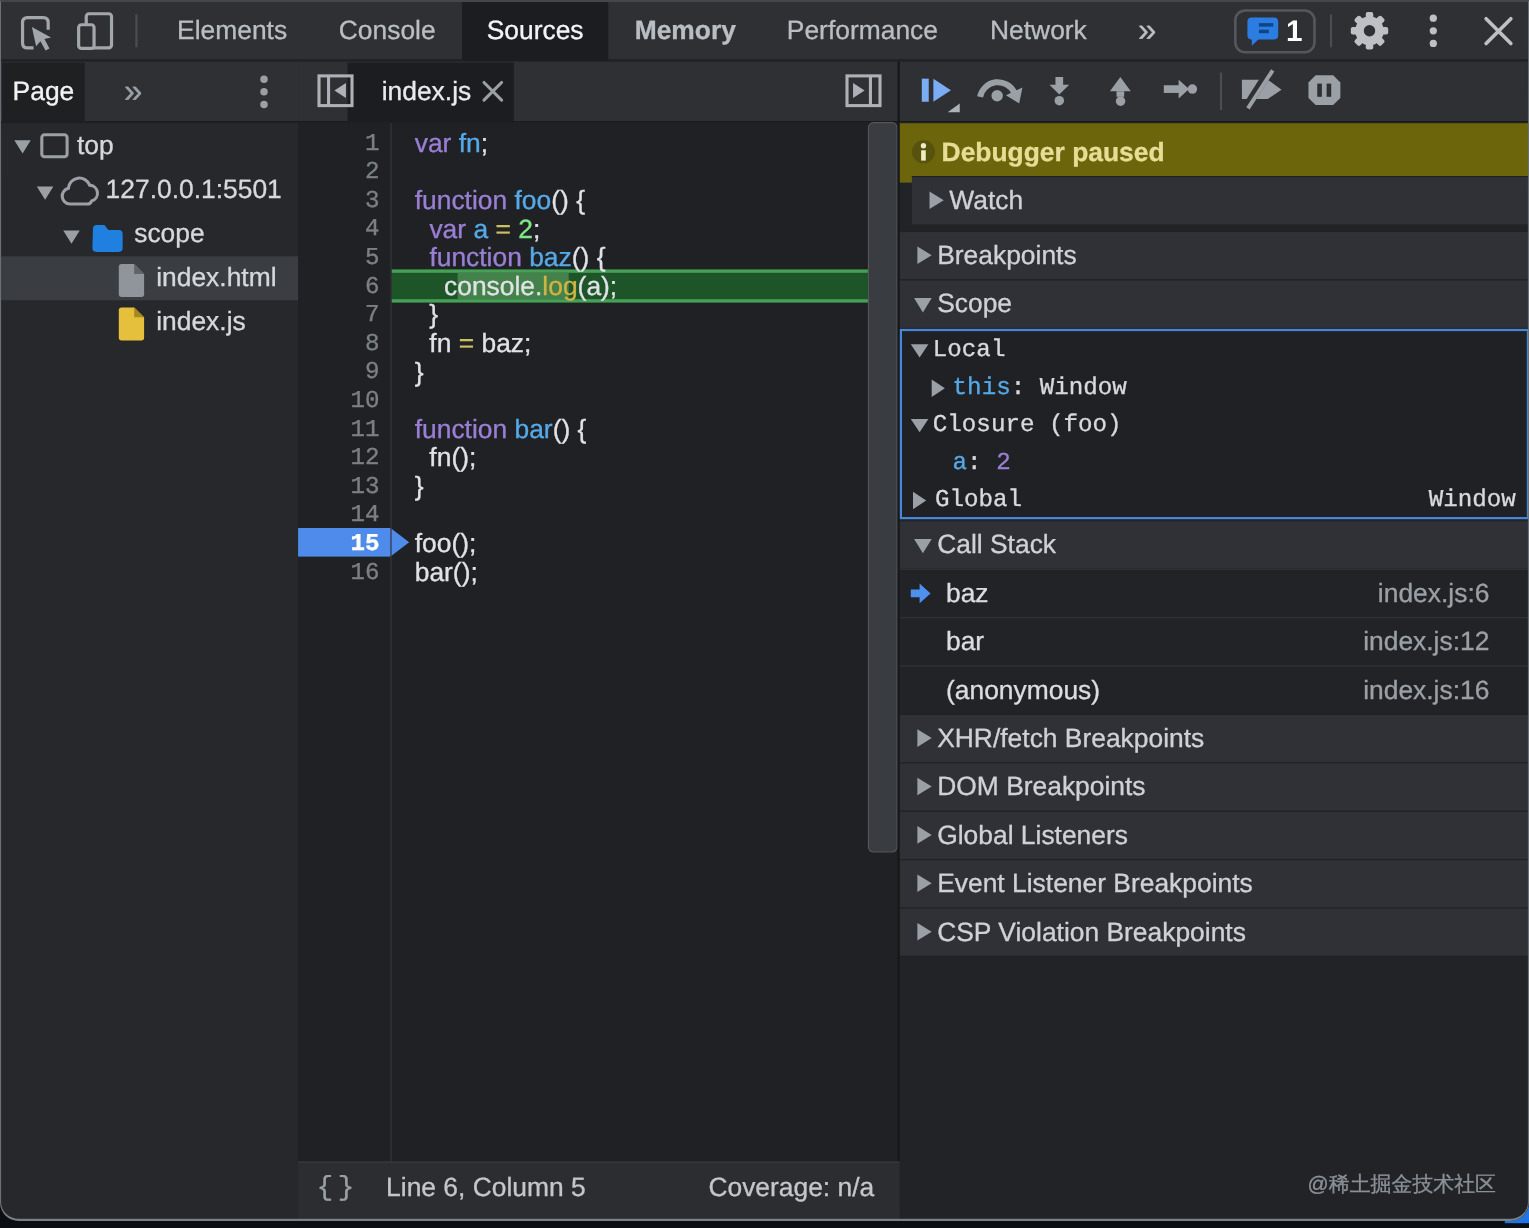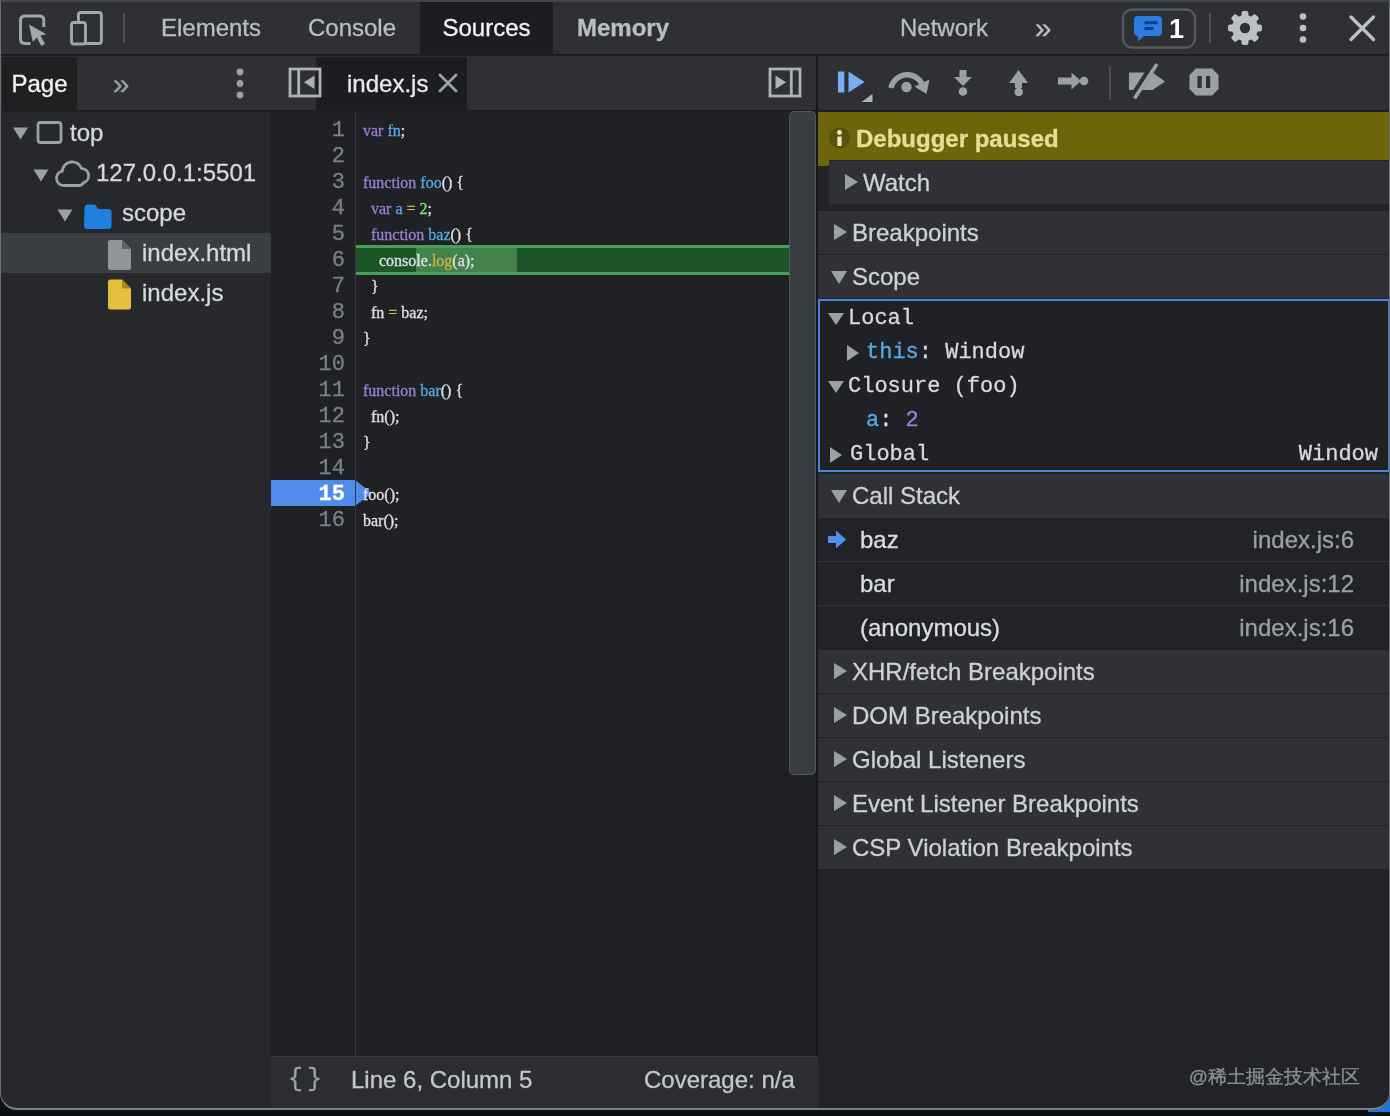--- a/index.html
+++ b/index.html
@@ -67,6 +67,7 @@
   <div class="tab" style="left:288px; width:128px;">Console</div>
   <div class="tab sel" style="left:420px; width:133px;">Sources</div>
   <div class="tab" style="left:557px; width:132px;font-weight:bold;">Memory</div>
+  <div class="tab" style="left:694px; width:180px;">Performance</div>
   <div class="tab" style="left:879px; width:130px;">Network</div>
   <div class="tab" style="left:1018px; width:50px; font-size:30px;">»</div>
 

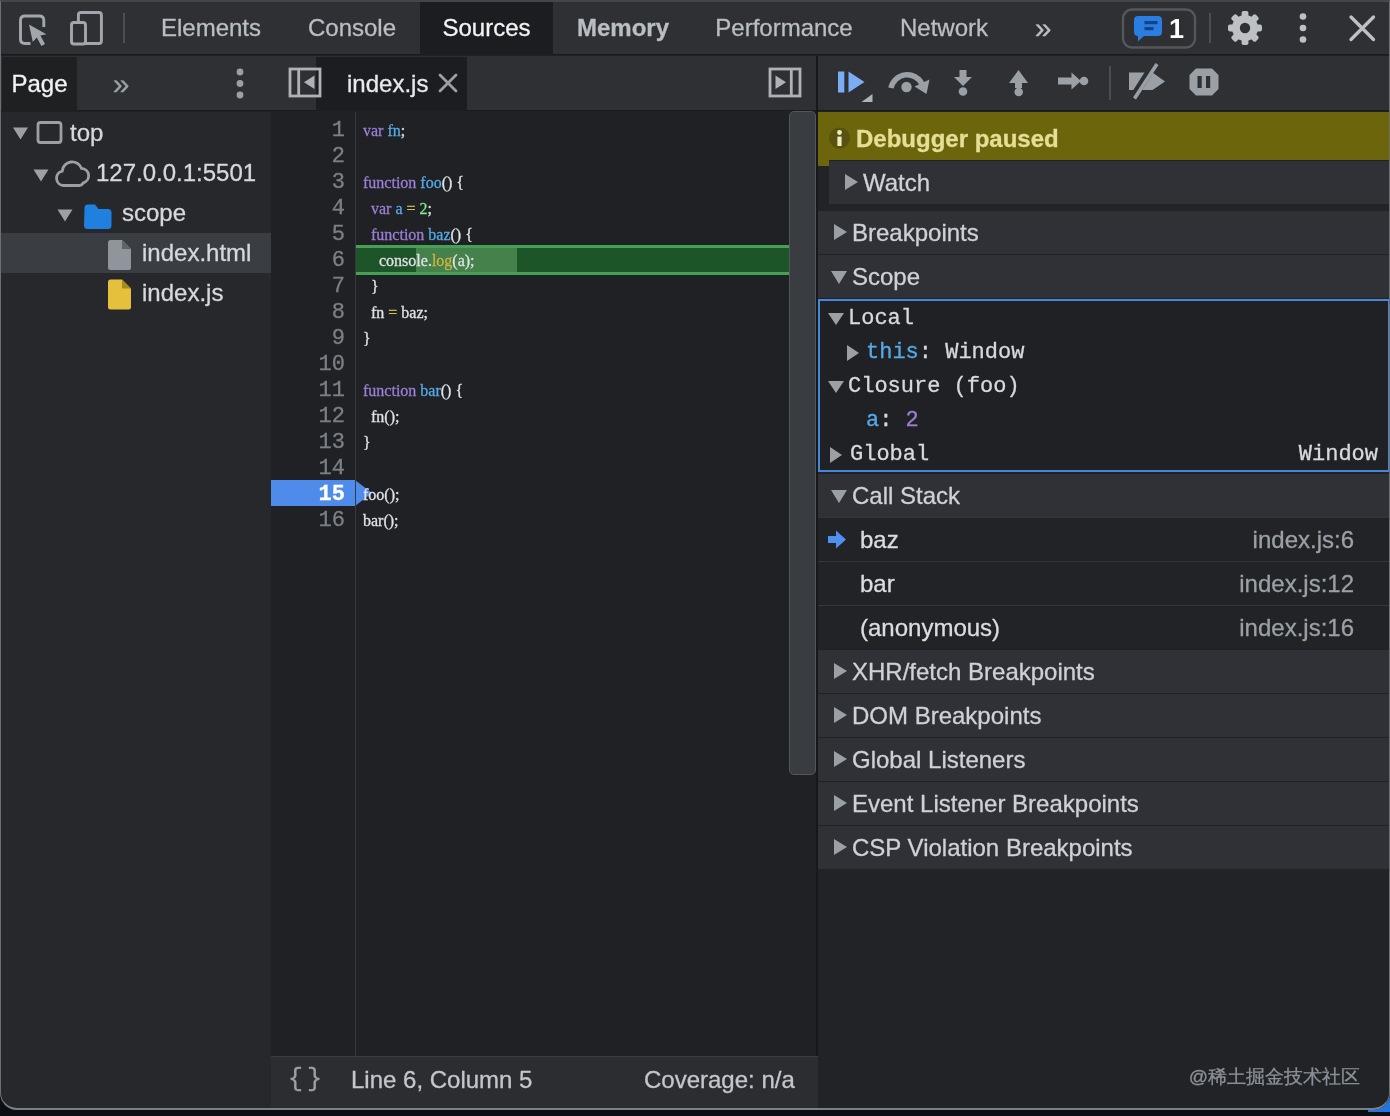--- a/index.html
+++ b/index.html
@@ -35,7 +35,7 @@
 
   #editor { position:absolute; left:271px; top:112px; width:547px; height:944px; background:#202124; }
   .lnum { position:absolute; width:74px; text-align:right; font-family:"Liberation Mono",monospace; font-size:22px; line-height:26px; color:#7a8085; left:271px; }
-  .cline { position:absolute; left:363px; font-family:Liberation Serif, serif; font-size:16px; line-height:26px; color:#dfe2e6; white-space:pre; }
+  .cline { position:absolute; left:377px; font-family:Liberation Sans, sans-serif; font-size:24px; line-height:26px; color:#dfe2e6; white-space:pre; }
   .kw { color:#9a7fd5; } .def { color:#55a9e8; } .num { color:#7ee787; } .op { color:#d0b344; } .eq { color:#cdc05e; }
 
   #statusbar { position:absolute; left:271px; top:1056px; width:547px; height:52px; background:#2b2d30; border-top:1px solid #3a3d41; color:#c3c7cc; font-size:24px; }

